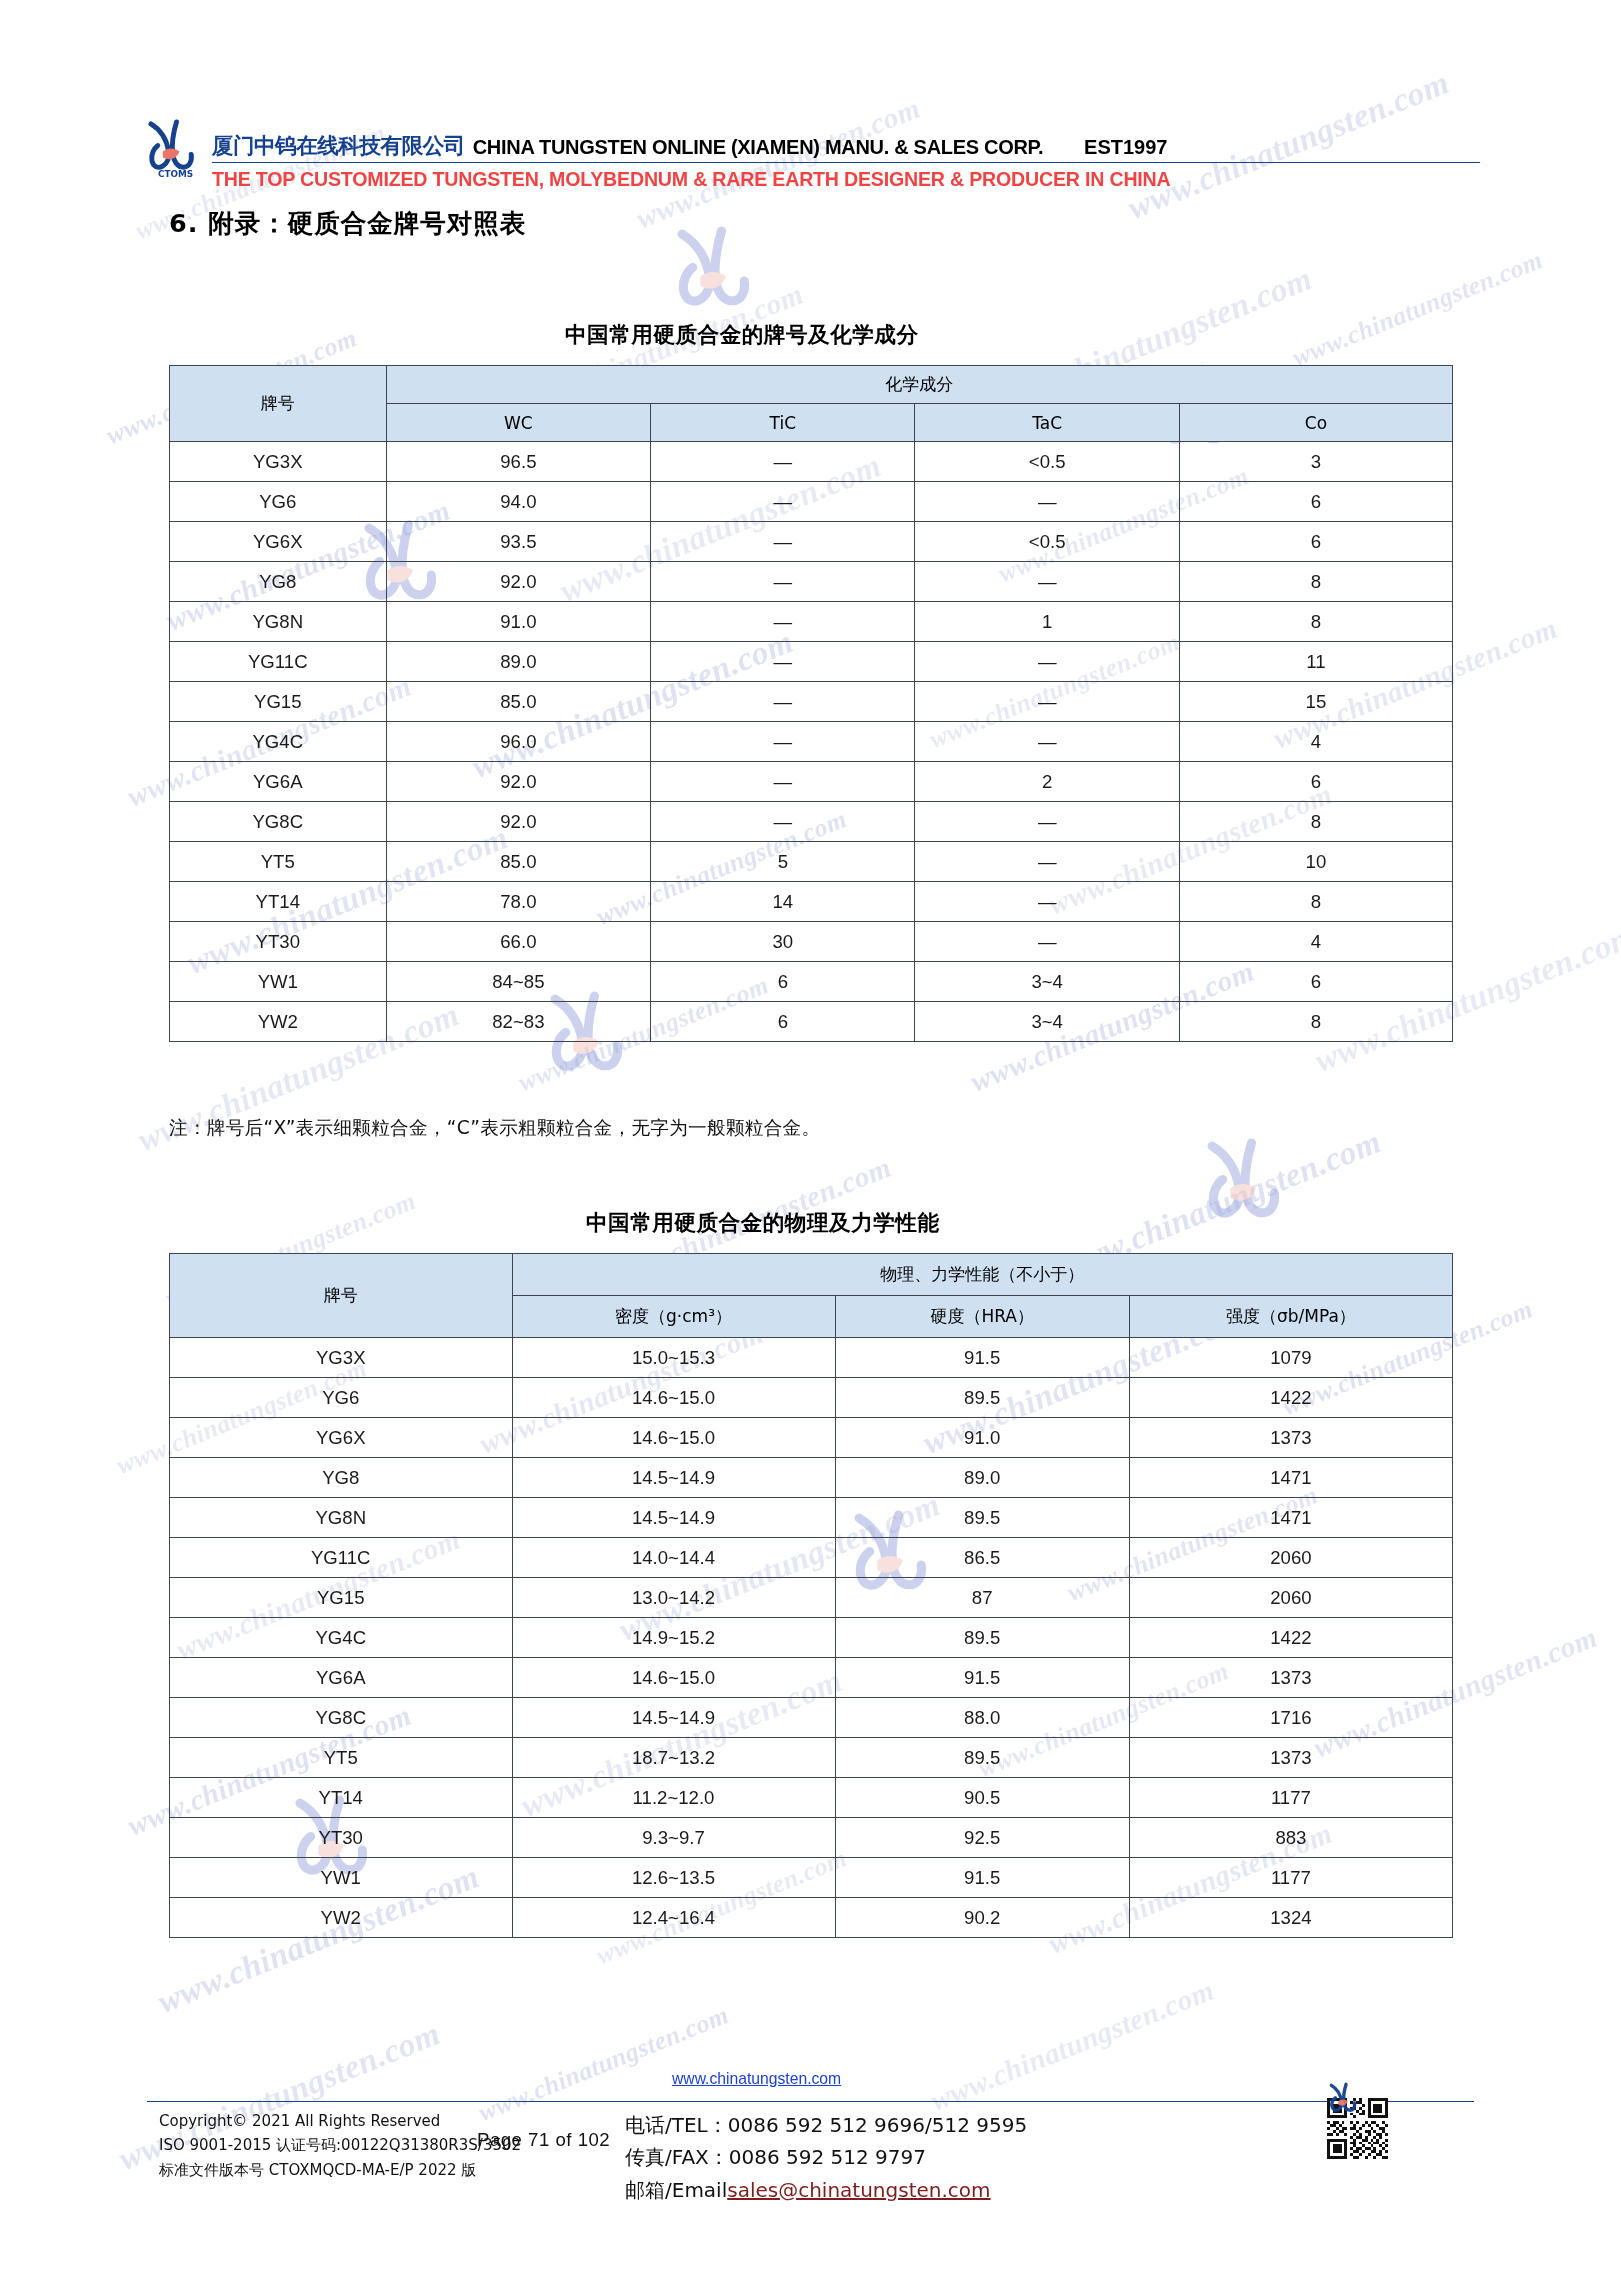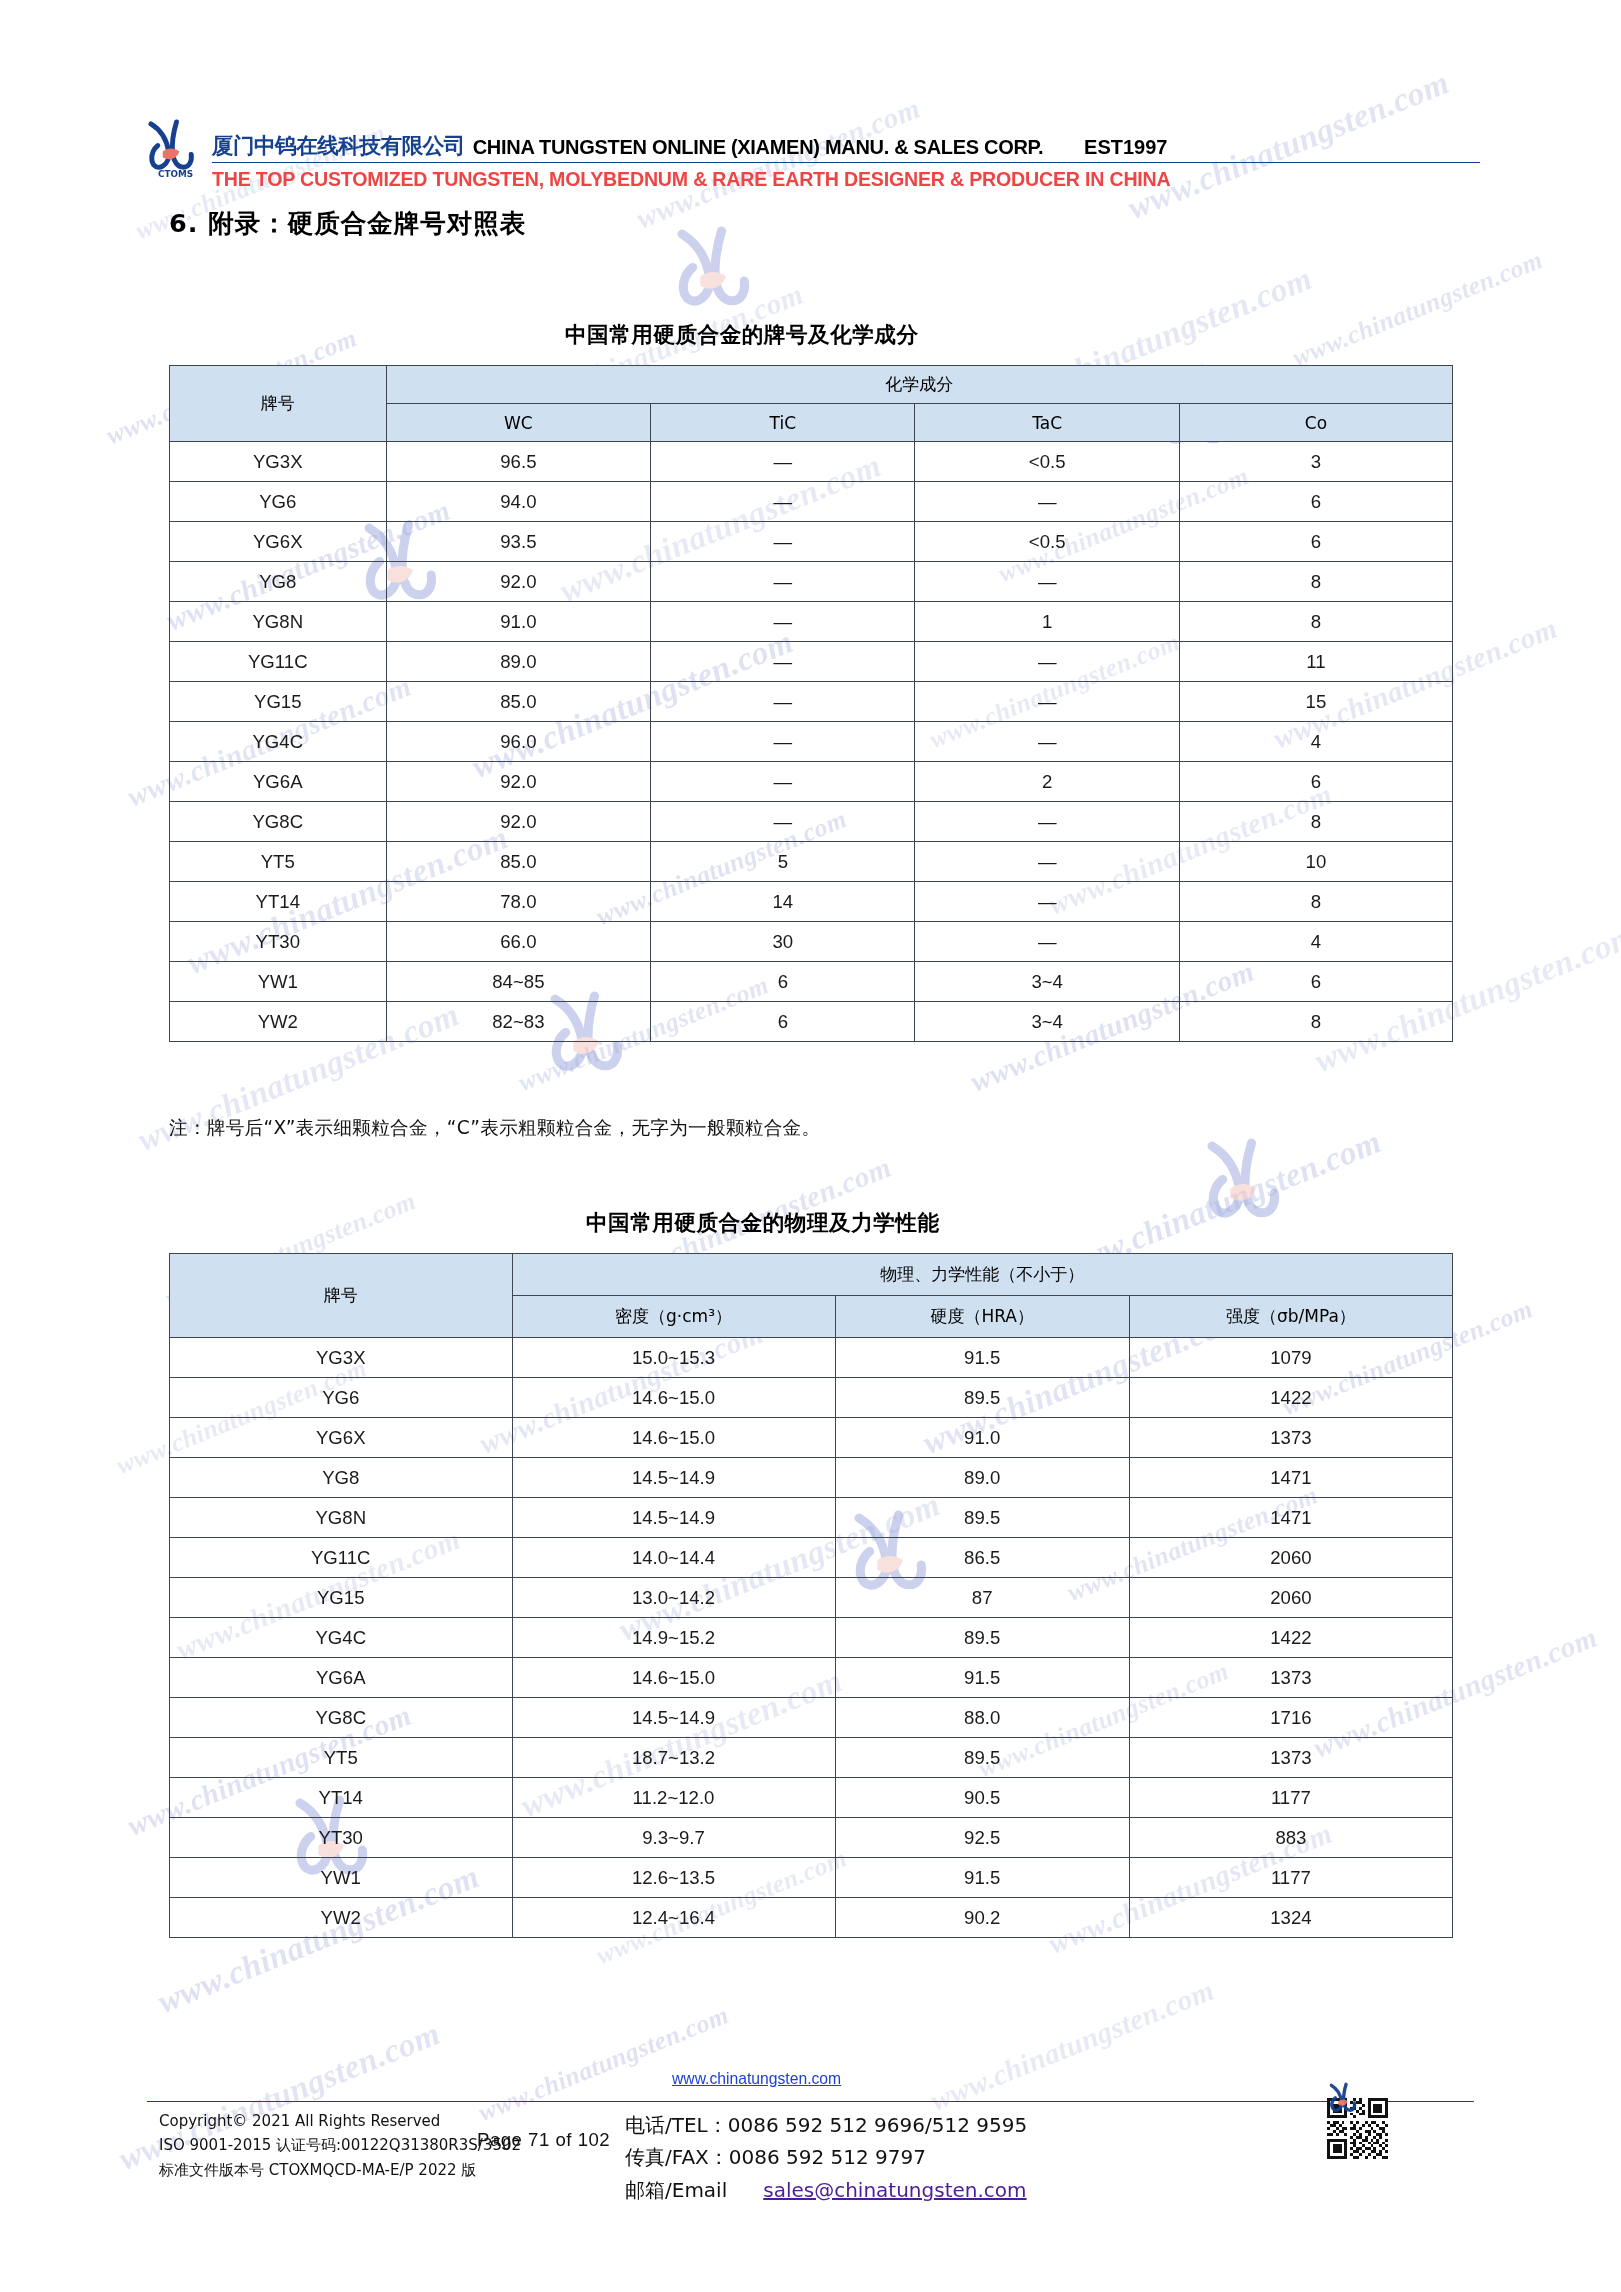--- a/index.html
+++ b/index.html
@@ -218,7 +218,7 @@
     z-index: 4;
     white-space: nowrap;
   }
-  .ftr-right a { color: #4c1d95; padding-left: 36px; }
+  .ftr-right a { color: #7f1d1d; }
   .qr {
     position: absolute;
     left: 1327px;

